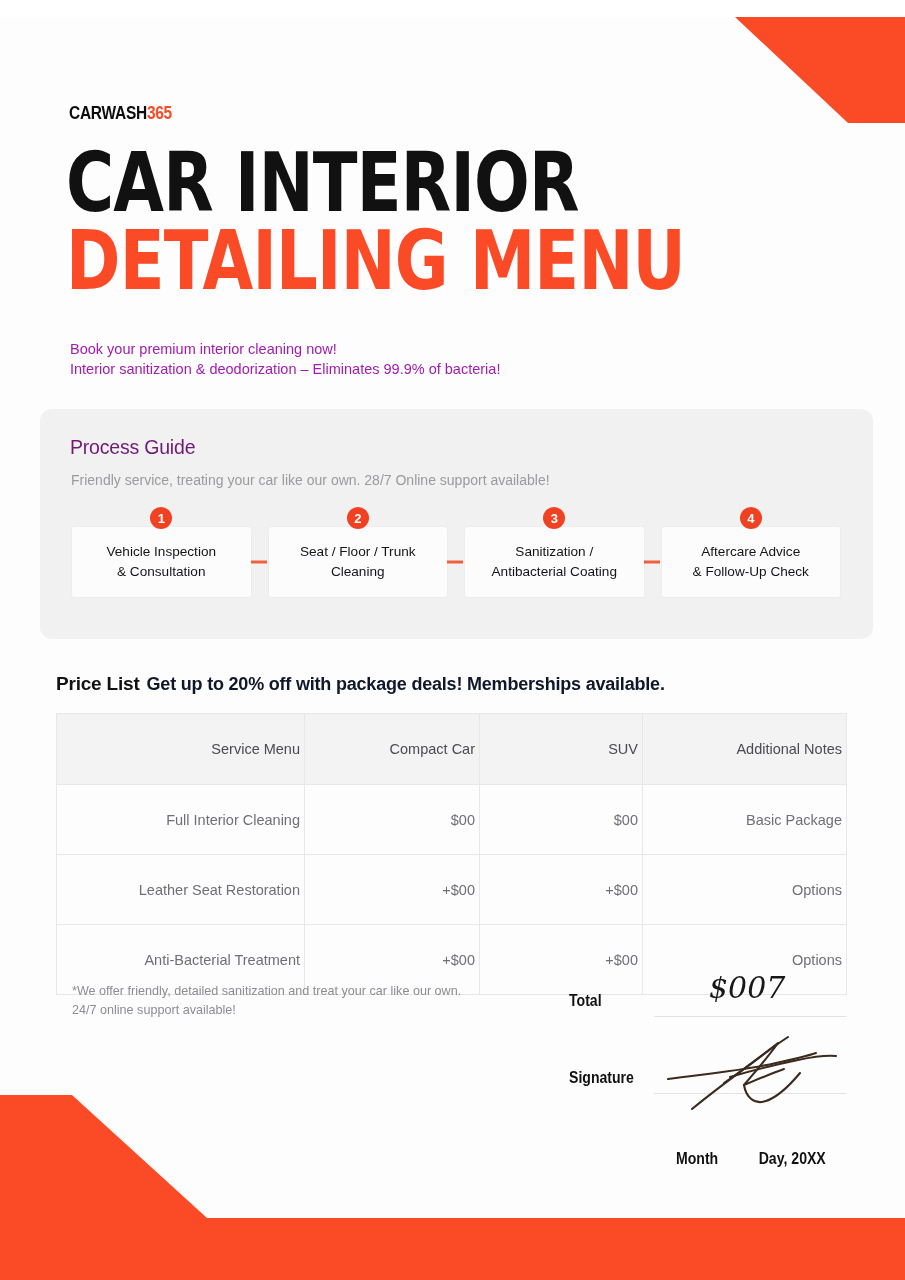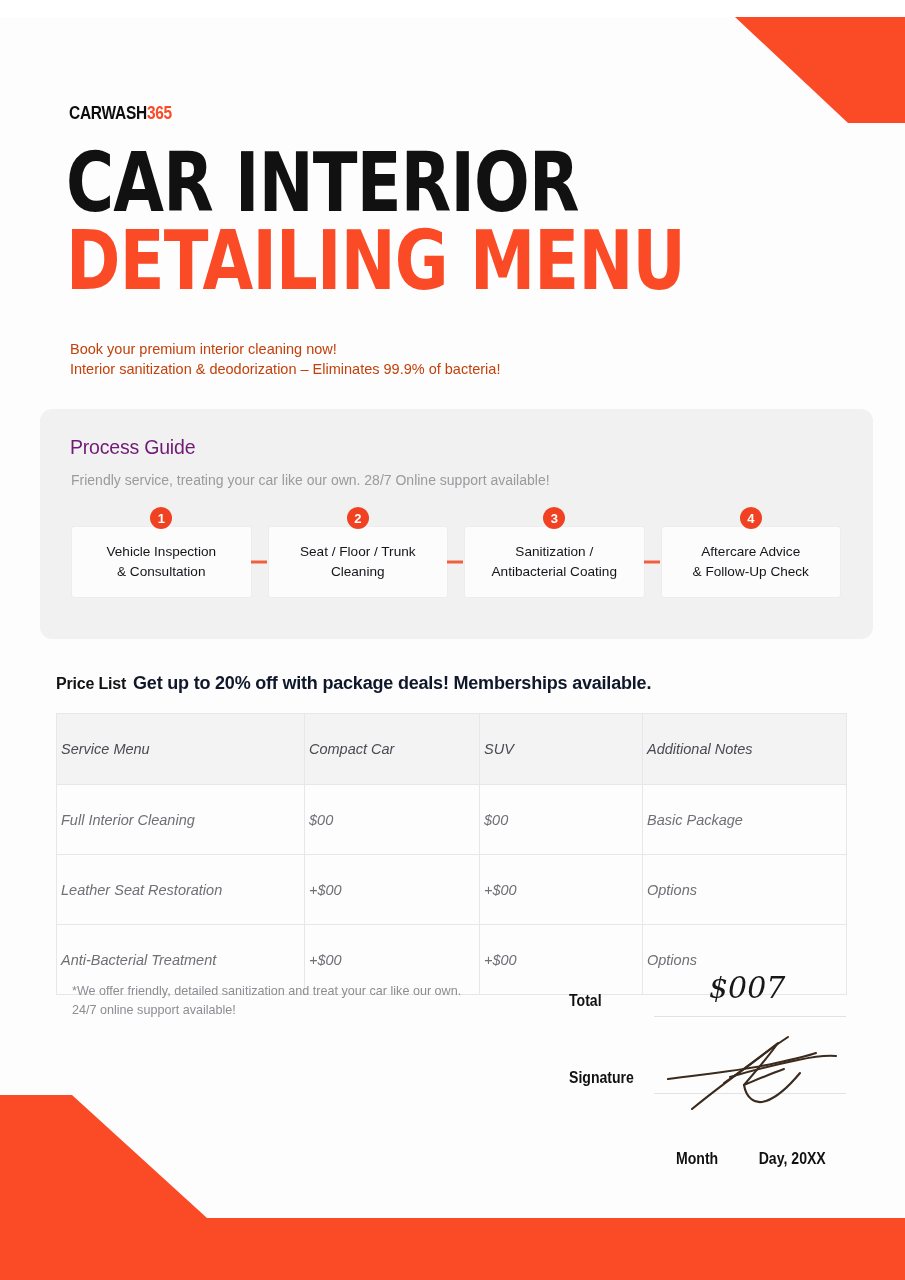--- a/index.html
+++ b/index.html
@@ -79,7 +79,7 @@
     top: 322px;
     font-size: 14.5px;
     line-height: 20px;
-    color: #c2410c;
+    color: #a21caf;
   }
   .subcopy div { white-space: nowrap; }
 

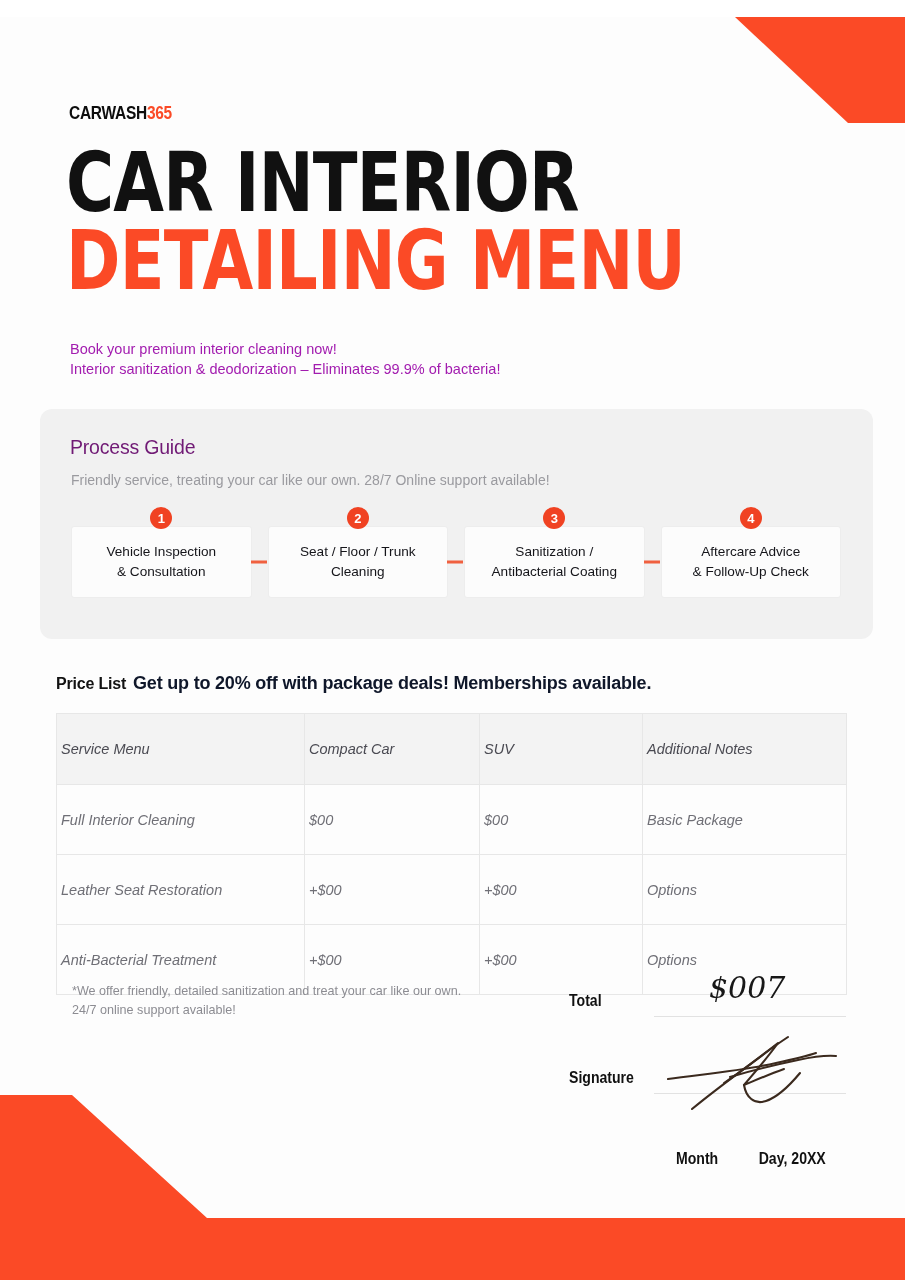--- a/index.html
+++ b/index.html
@@ -173,7 +173,7 @@
     white-space: nowrap;
   }
   .price-head .pl-title {
-    font-size: 16px;
+    font-size: 19px;
     font-weight: 700;
     color: #121212;
     letter-spacing: -0.2px;

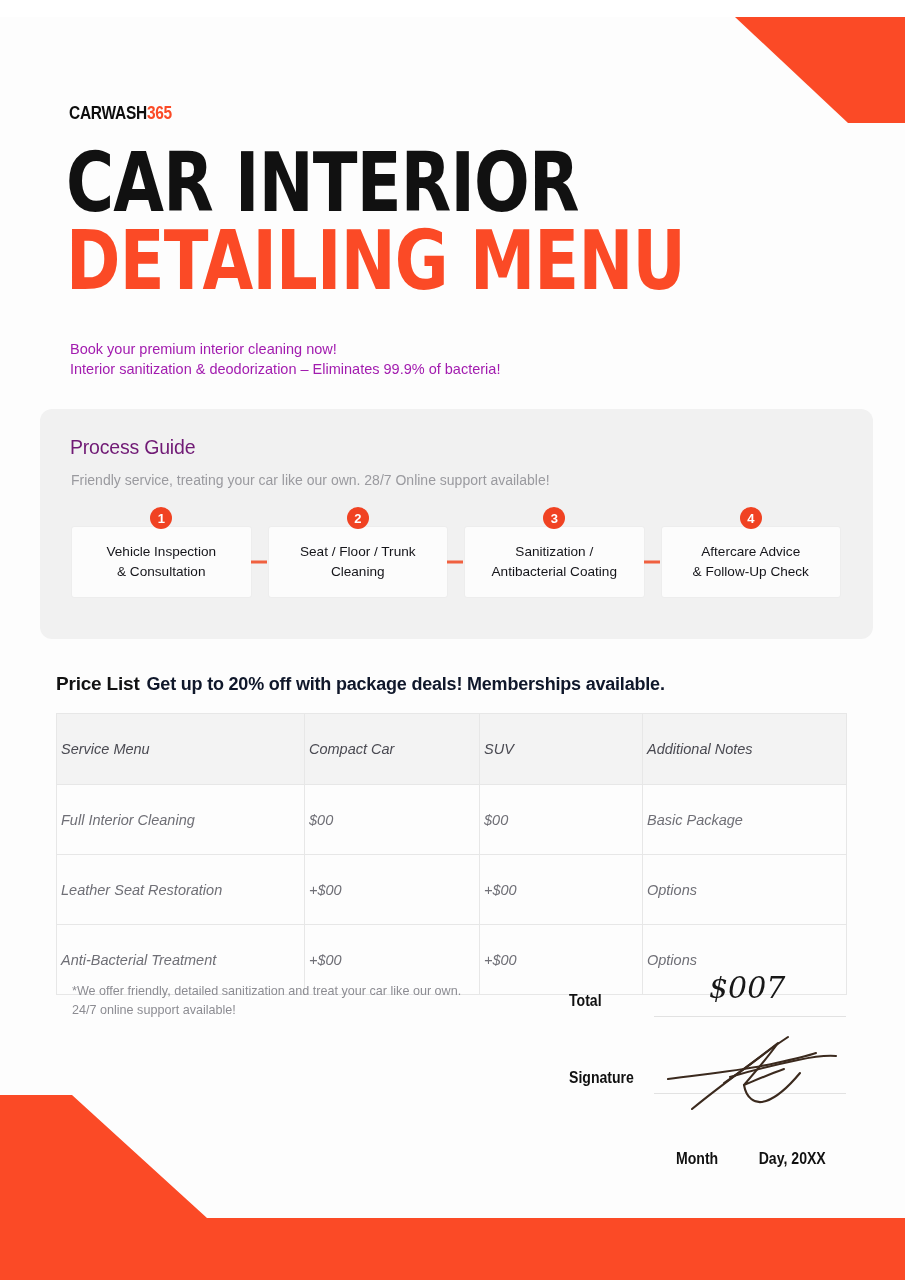--- a/index.html
+++ b/index.html
@@ -196,13 +196,12 @@
   }
   table.price th, table.price td {
     border: 1px solid #E7E7E7;
-    text-align: left;
+    text-align: right;
     color: #6f6f76;
     font-size: 14.5px;
     font-weight: 400;
     height: 47px;
     padding: 11px 4px;
-    font-style: italic;
   }
   table.price thead th {
     background: #F3F3F3;

